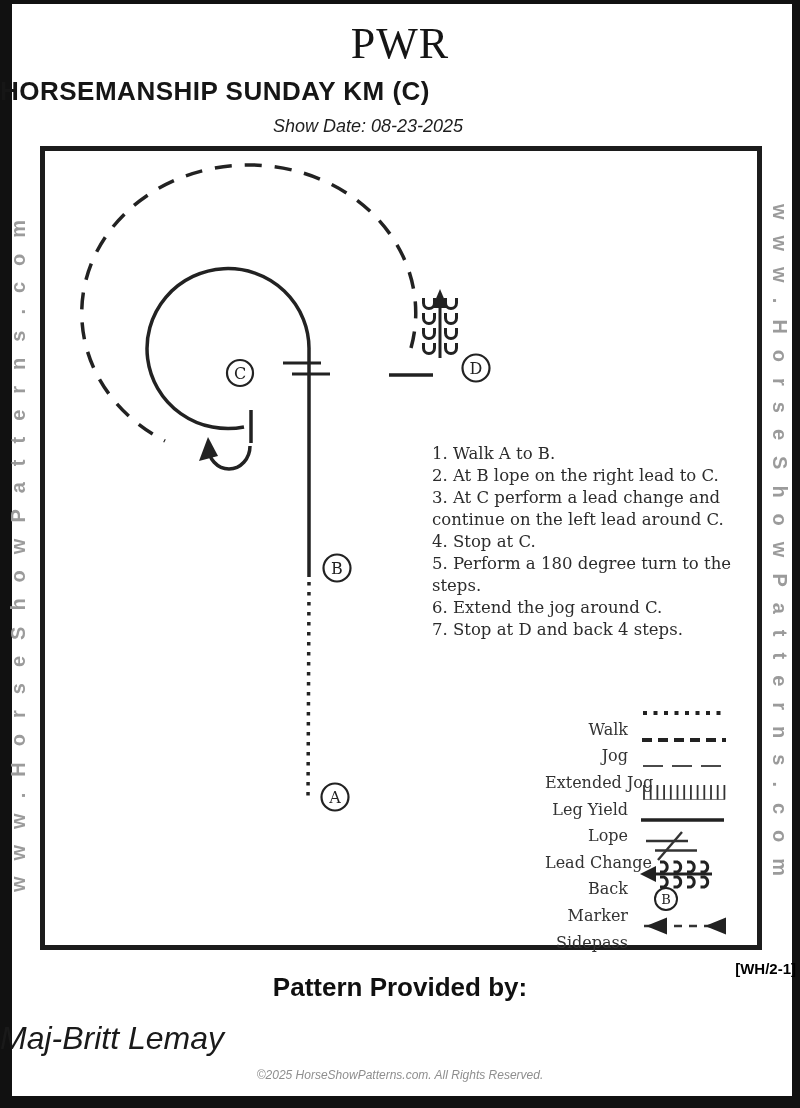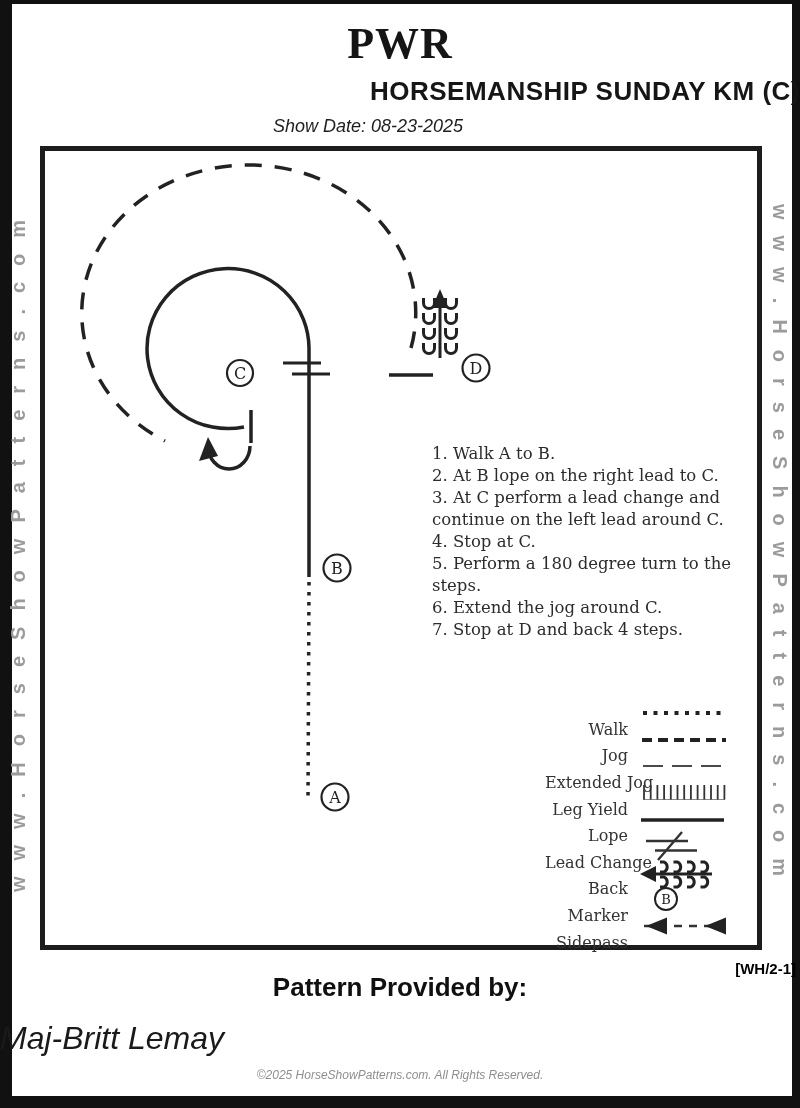--- a/index.html
+++ b/index.html
@@ -15,7 +15,7 @@
 
   
   .org-title { position:absolute; top:18px; left:0; width:800px; text-align:center;
-    font-family:"Liberation Serif", serif; font-weight:bold; font-size:44px; letter-spacing:1px; color:#151515; }
+    font-family:"Liberation Serif", serif; font-weight:normal; font-size:44px; letter-spacing:1px; color:#151515; }
   .pattern-title { position:absolute; top:76px; left:0; width:800px; text-align:right;
     font-weight:bold; font-size:26px; letter-spacing:0.5px; color:#161616;padding-left:13px; }
   .show-date { position:absolute; top:116px; left:0; width:736px; text-align:center;

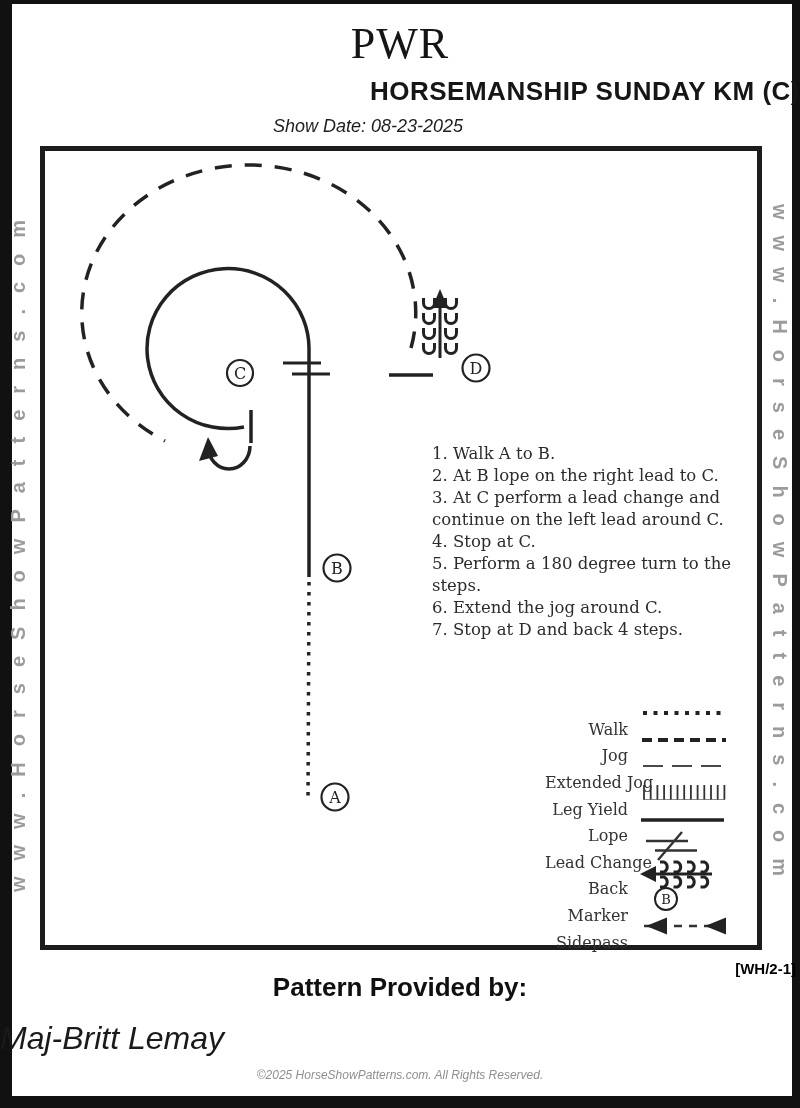--- a/index.html
+++ b/index.html
@@ -16,8 +16,8 @@
   
   .org-title { position:absolute; top:18px; left:0; width:800px; text-align:center;
     font-family:"Liberation Serif", serif; font-weight:normal; font-size:44px; letter-spacing:1px; color:#151515; }
-  .pattern-title { position:absolute; top:76px; left:0; width:800px; text-align:right;
-    font-weight:bold; font-size:26px; letter-spacing:0.5px; color:#161616;padding-left:13px; }
+  .pattern-title { position:absolute; top:76px; left:0; width:800px; text-align:left;
+    font-weight:bold; font-size:26px; letter-spacing:0.5px; color:#161616; }
   .show-date { position:absolute; top:116px; left:0; width:736px; text-align:center;
     font-style:italic; font-size:18px; color:#1e1e1e; }
 

